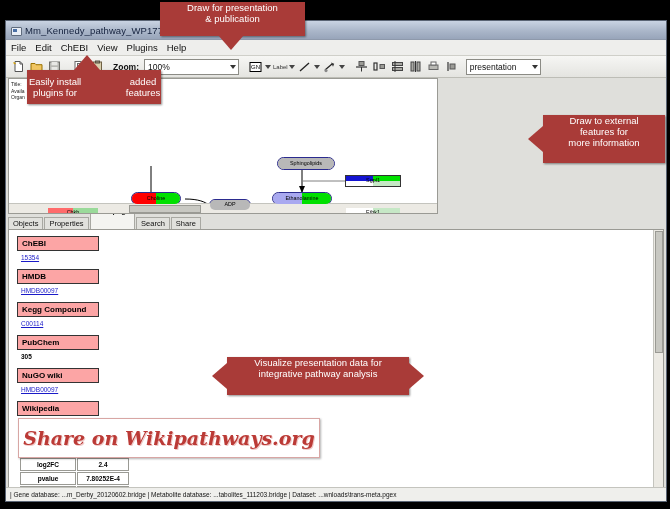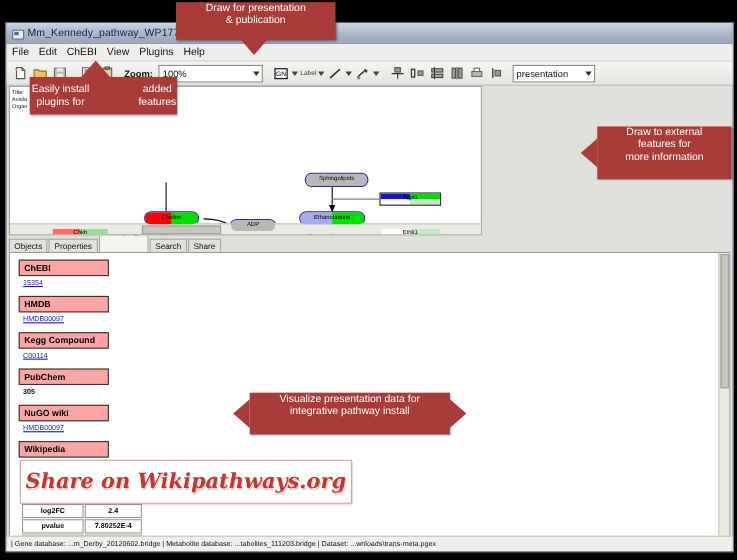--- a/index.html
+++ b/index.html
@@ -584,7 +584,7 @@
 
   <div class="callout" style="left:227px;top:357px;width:182px;height:38px;font-size:9.5px;flex-direction:column;">
     <div>Visualize presentation data  for</div>
-    <div>integrative pathway install</div>
+    <div>integrative pathway analysis</div>
   </div>
   <div class="tri left" style="left:212px;top:363px;"></div>
   <div class="tri" style="left:409px;top:363px;border-top:13px solid transparent;border-bottom:13px solid transparent;border-left:15px solid #a93b38;"></div>

